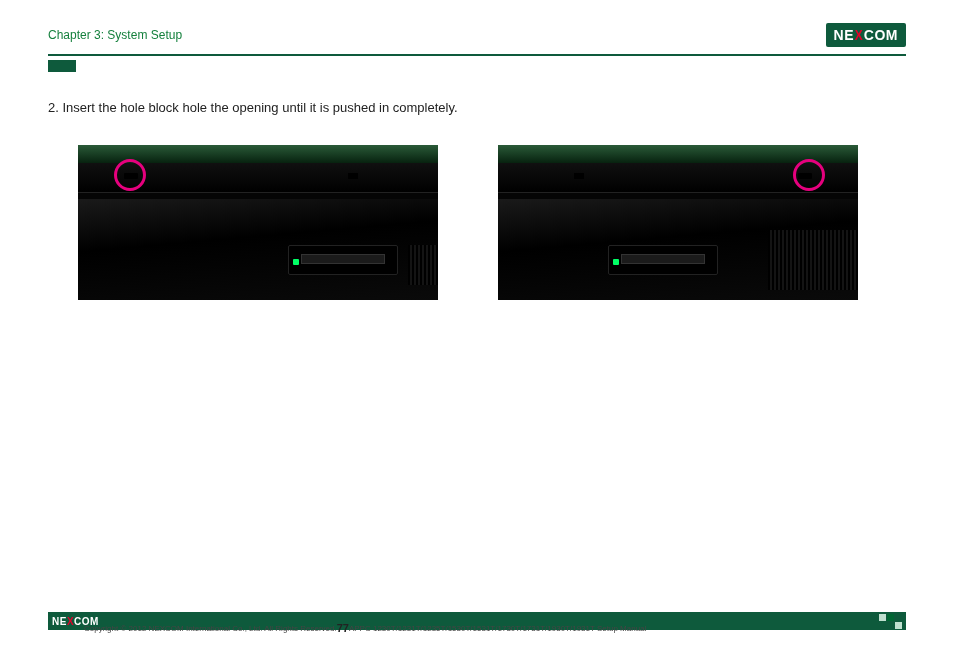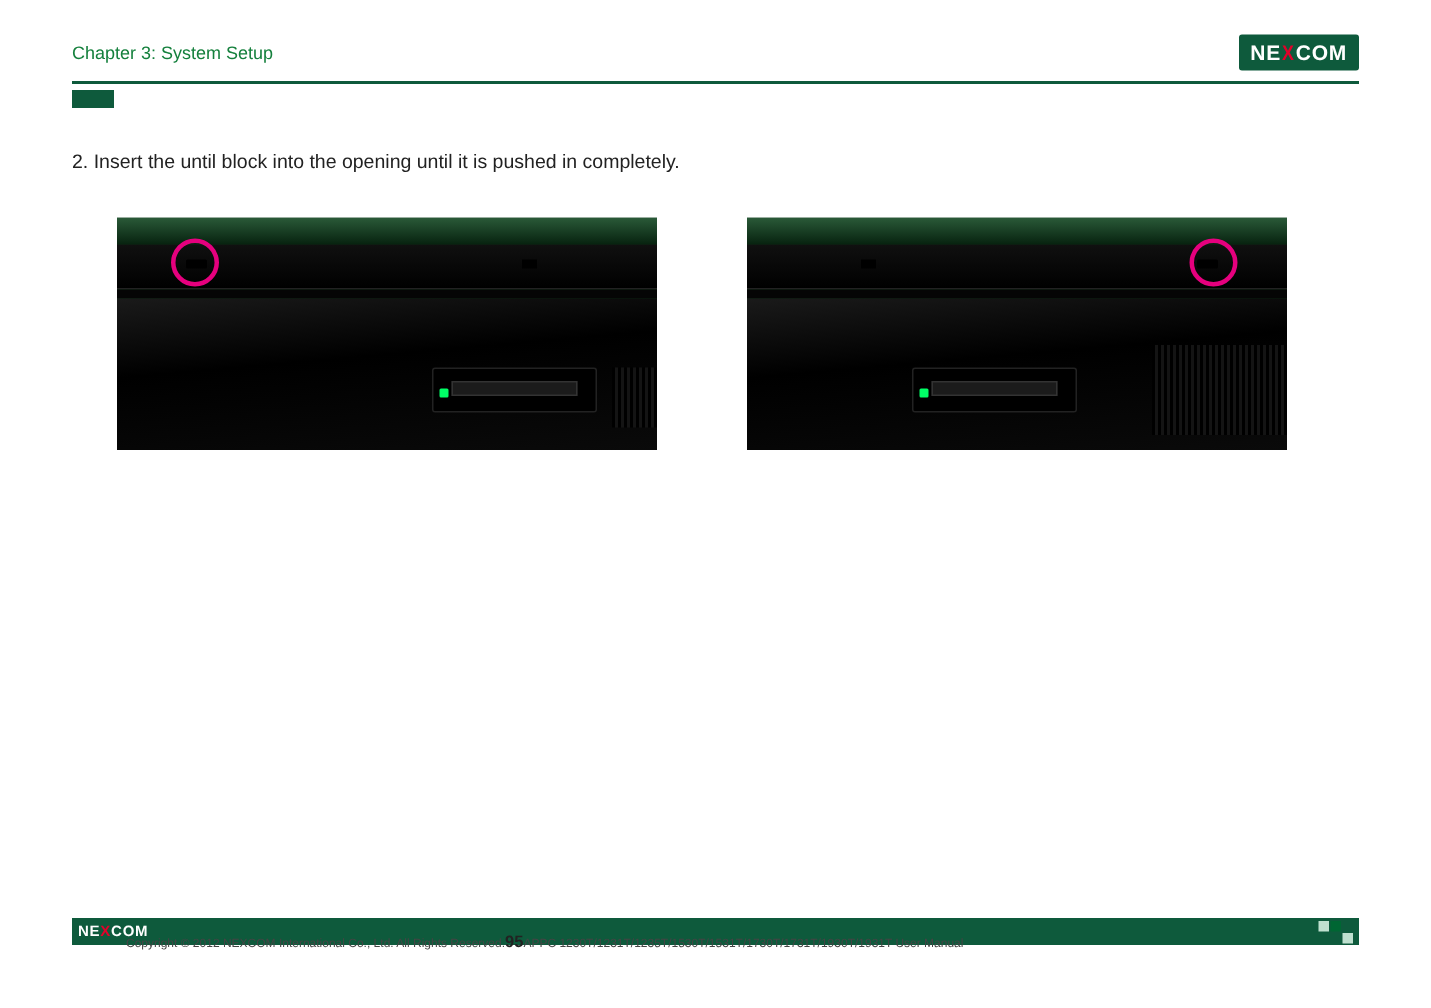--- a/index.html
+++ b/index.html
@@ -189,7 +189,7 @@
   <div class="content">
     <div class="step">
       <span>2.</span>
-      <span>Insert the until block into the opening until it is pushed in completely.</span>
+      <span>Insert the hole block hole the opening until it is pushed in completely.</span>
     </div>
 
     <div class="images">

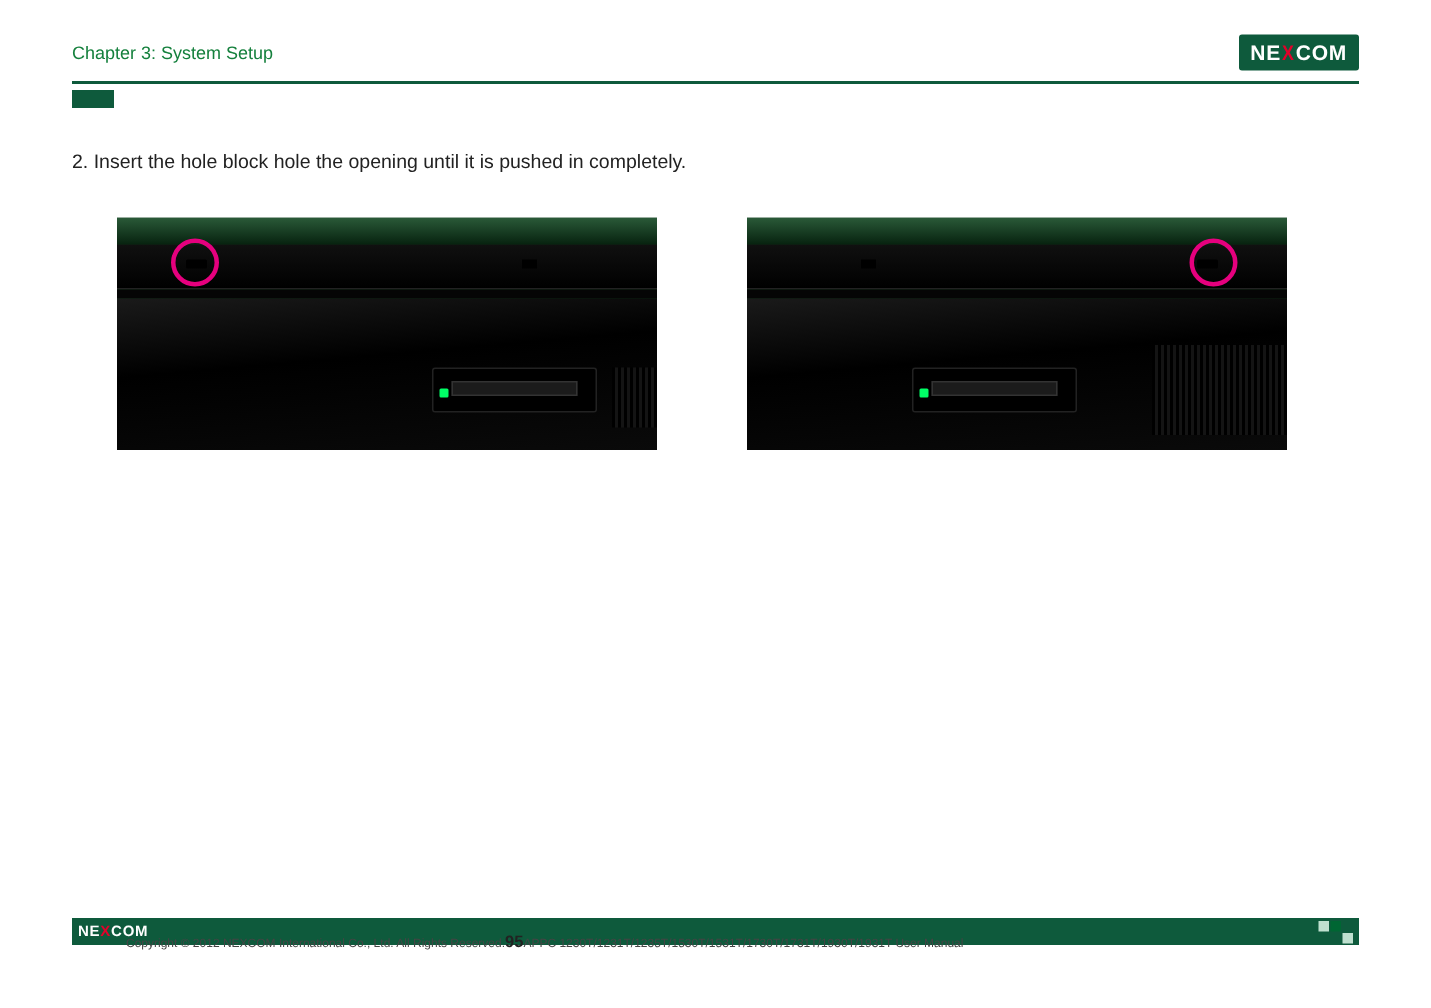--- a/index.html
+++ b/index.html
@@ -241,7 +241,7 @@
 
   <div class="footer-line">
     <div>Copyright © 2012 NEXCOM International Co., Ltd. All Rights Reserved.</div>
-    <div class="page-num">95</div>
+    <div class="page-num">77</div>
     <div>APPC 1230T/1231T/1235T/1530T/1531T/1730T/1731T/1930T/1931T User Manual</div>
   </div>
 </div>

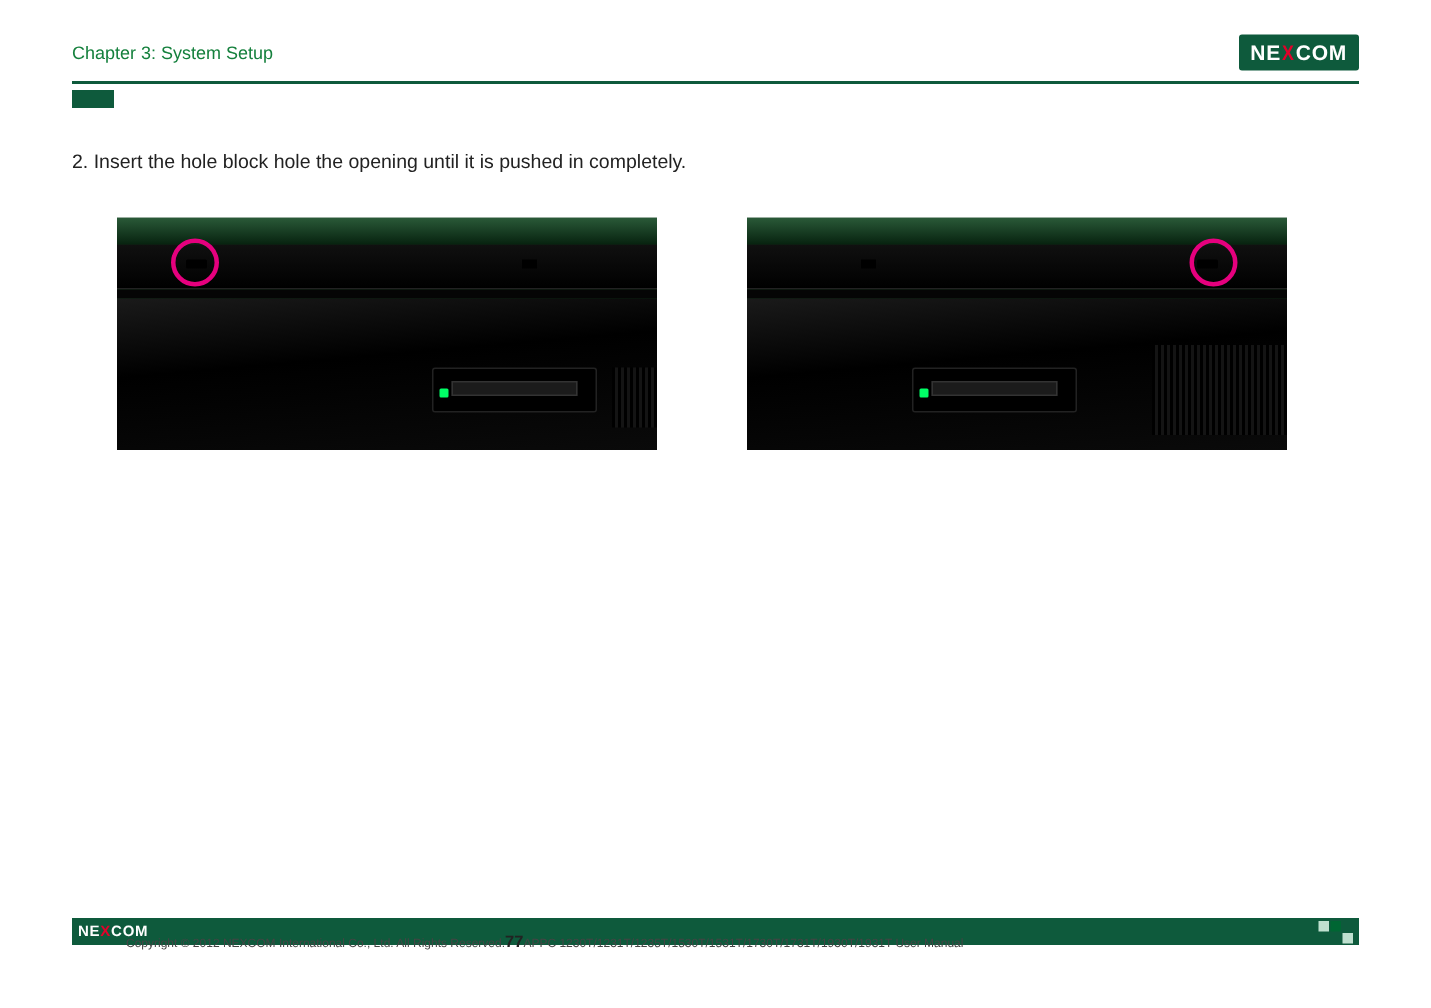--- a/index.html
+++ b/index.html
@@ -242,7 +242,7 @@
   <div class="footer-line">
     <div>Copyright © 2012 NEXCOM International Co., Ltd. All Rights Reserved.</div>
     <div class="page-num">77</div>
-    <div>APPC 1230T/1231T/1235T/1530T/1531T/1730T/1731T/1930T/1931T User Manual</div>
+    <div>APPC 1230T/1231T/1235T/1530T/1531T/1730T/1731T/1930T/1931T Setup Manual</div>
   </div>
 </div>
 

